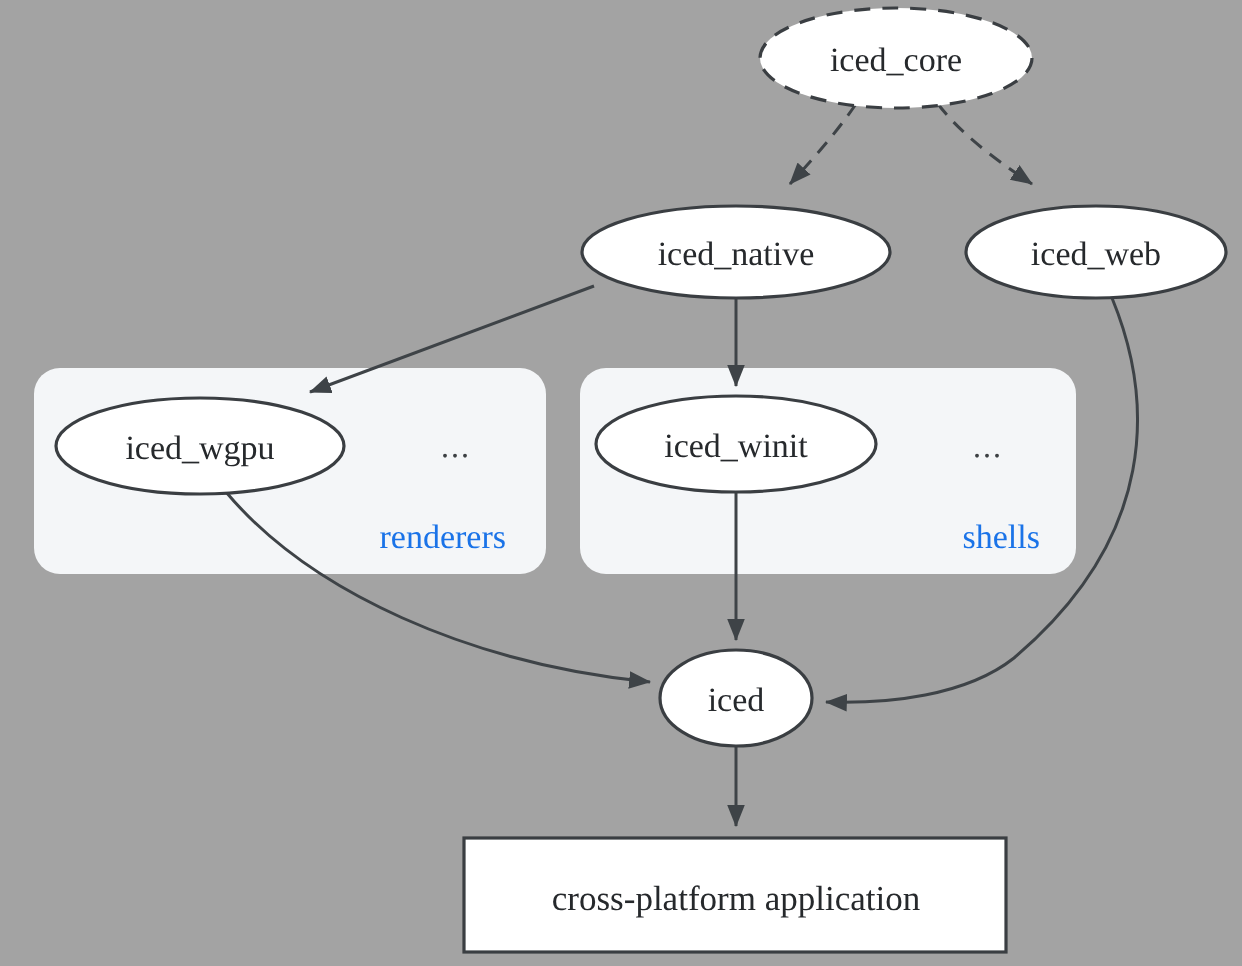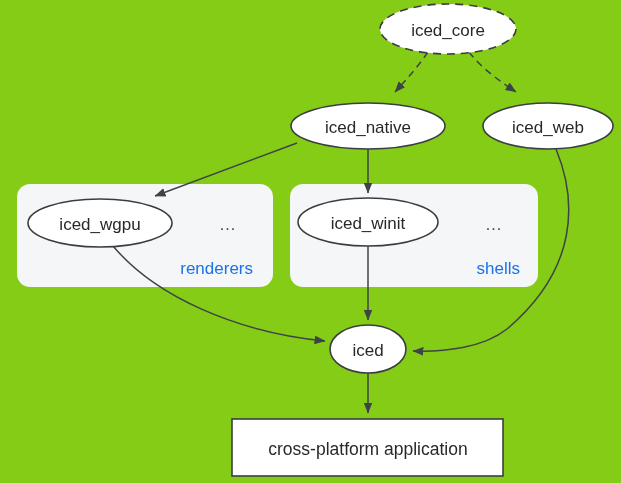--- a/index.html
+++ b/index.html
@@ -15,7 +15,8 @@
     position: relative;
     width: 621px;
     height: 483px;
-    background: #84cc16;
+    background: #a3a3a3;
+    font-family: Liberation Serif, serif;
   }
   svg { display: block; }
   .edge {

